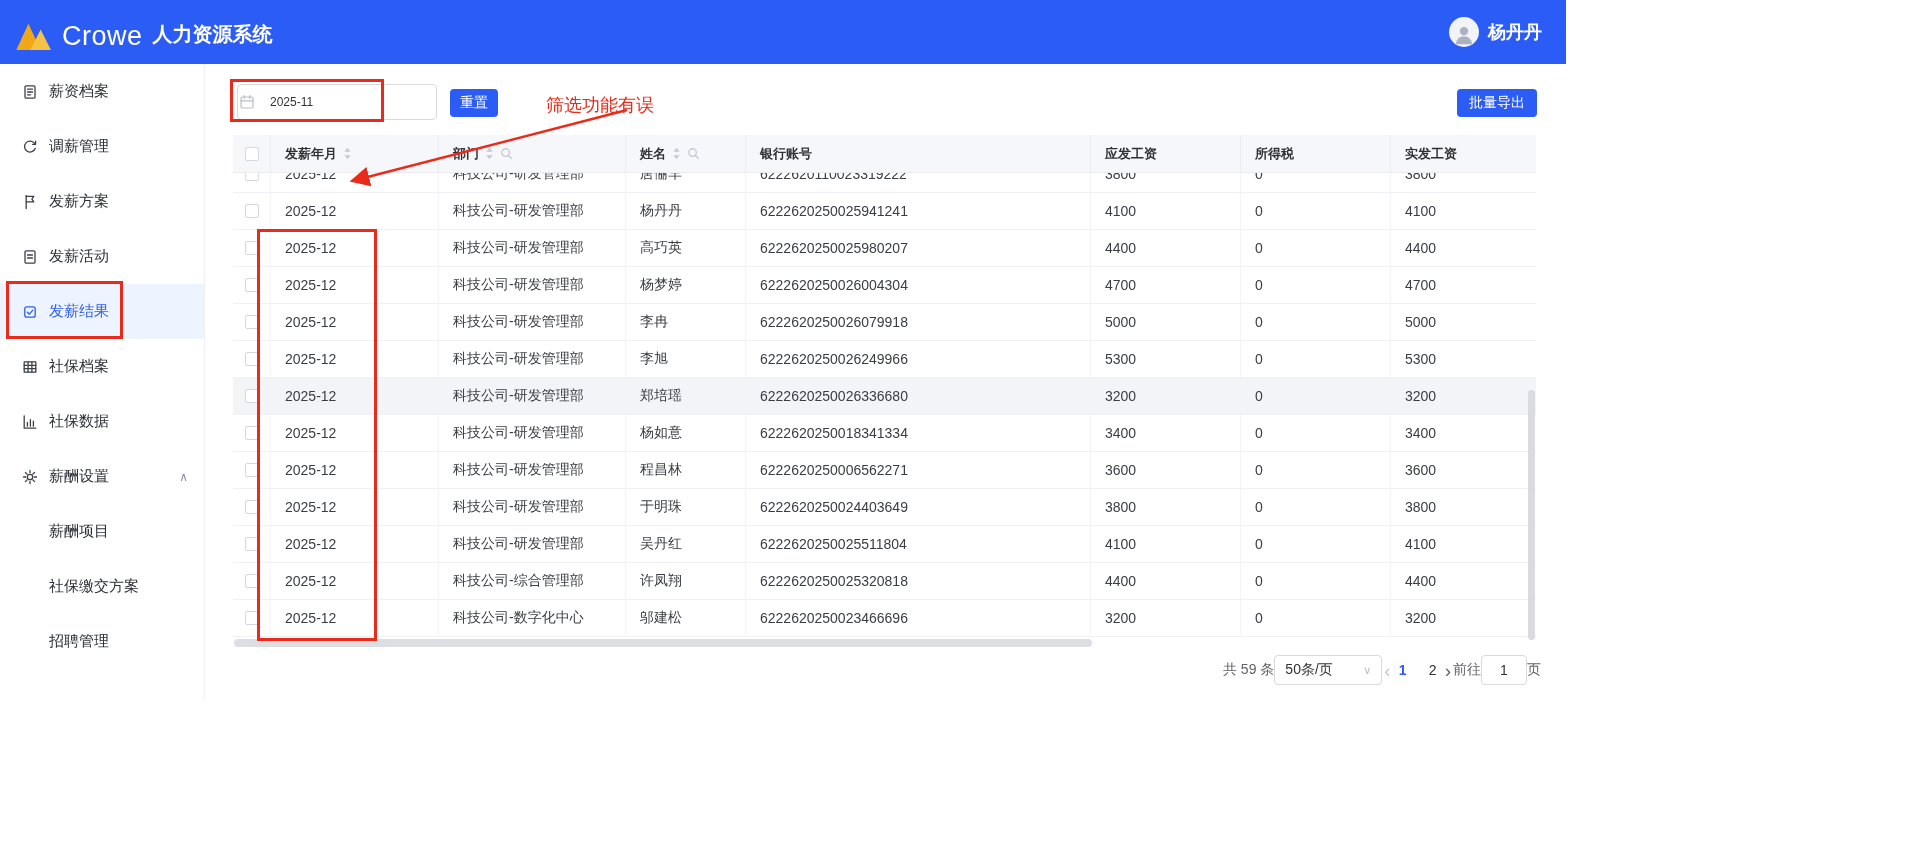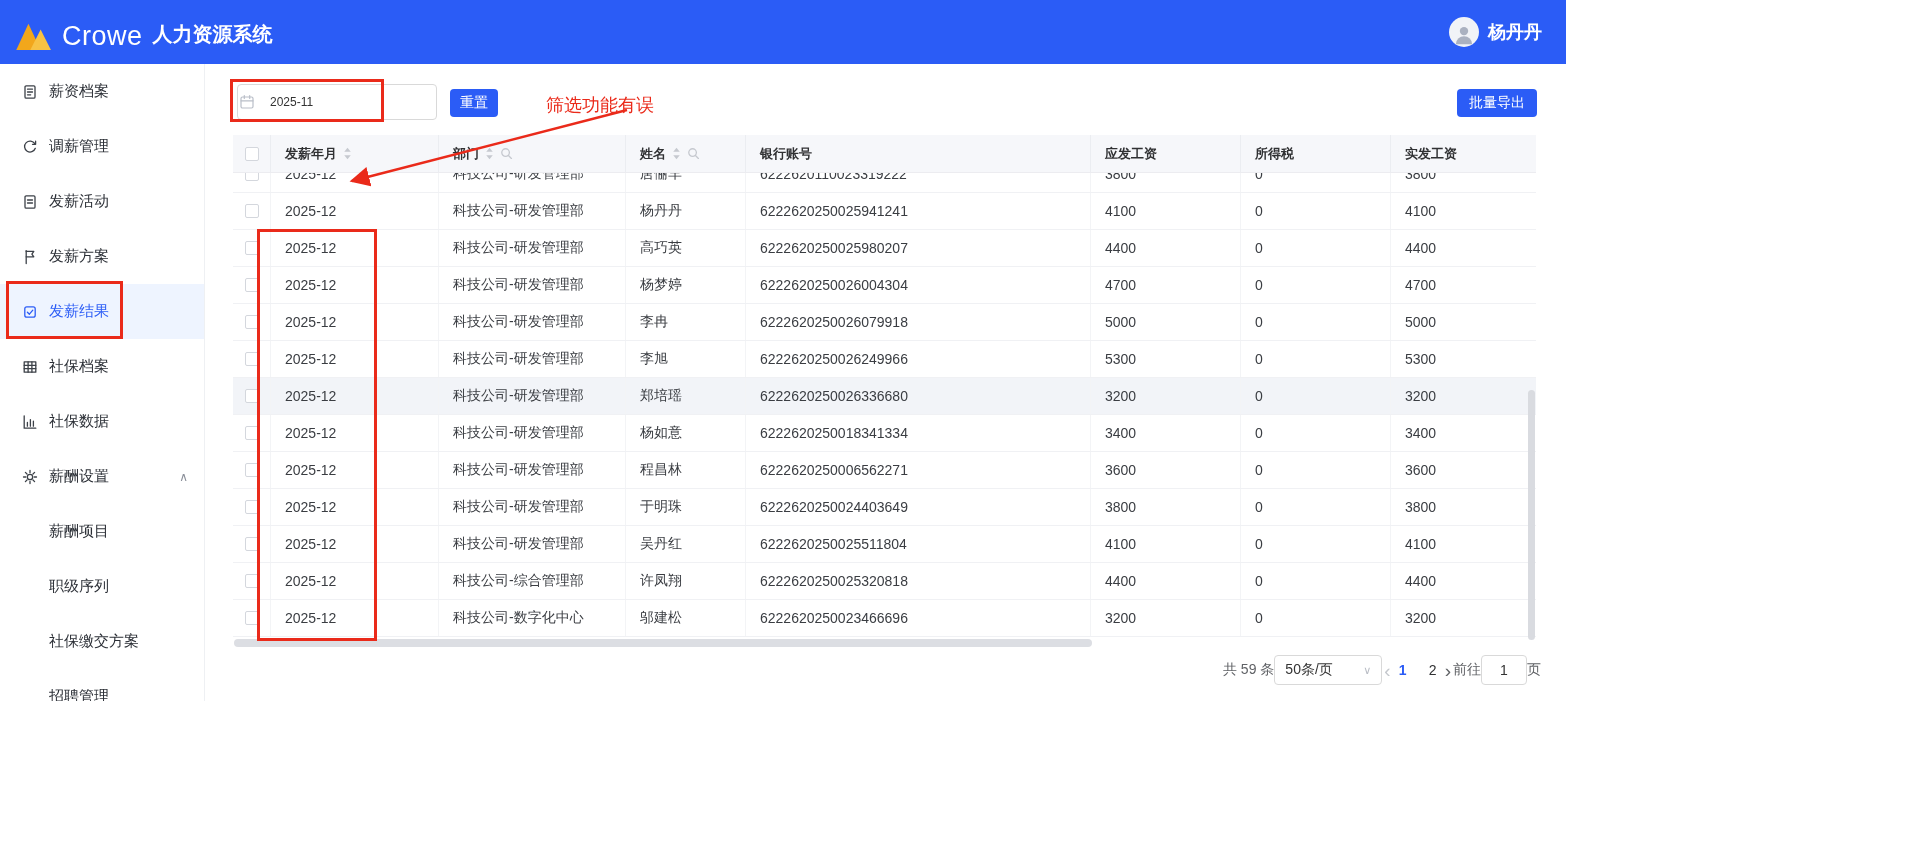--- a/index.html
+++ b/index.html
@@ -148,20 +148,20 @@
       <div class="side-item">
         <span class="ic">
           <svg viewBox="0 0 16 16" fill="none" stroke="currentColor" stroke-width="1.3" stroke-linecap="round" stroke-linejoin="round">
+            <path d="M4.2 14.6V1.6"></path>
+            <path d="M4.2 2.4h7.6l-1.9 2.7 1.9 2.7H4.2"></path>
+          </svg>
+        </span>
+        <span>发薪方案</span>
+      </div>
+      <div class="side-item">
+        <span class="ic">
+          <svg viewBox="0 0 16 16" fill="none" stroke="currentColor" stroke-width="1.3" stroke-linecap="round" stroke-linejoin="round">
             <rect x="3" y="1.8" width="10" height="12.4" rx="1.2"></rect>
             <path d="M5.5 6h5M5.5 9h5"></path>
           </svg>
         </span>
         <span>发薪活动</span>
-      </div>
-      <div class="side-item">
-        <span class="ic">
-          <svg viewBox="0 0 16 16" fill="none" stroke="currentColor" stroke-width="1.3" stroke-linecap="round" stroke-linejoin="round">
-            <path d="M4.2 14.6V1.6"></path>
-            <path d="M4.2 2.4h7.6l-1.9 2.7 1.9 2.7H4.2"></path>
-          </svg>
-        </span>
-        <span>发薪方案</span>
       </div>
       <div class="side-item active">
         <span class="ic">

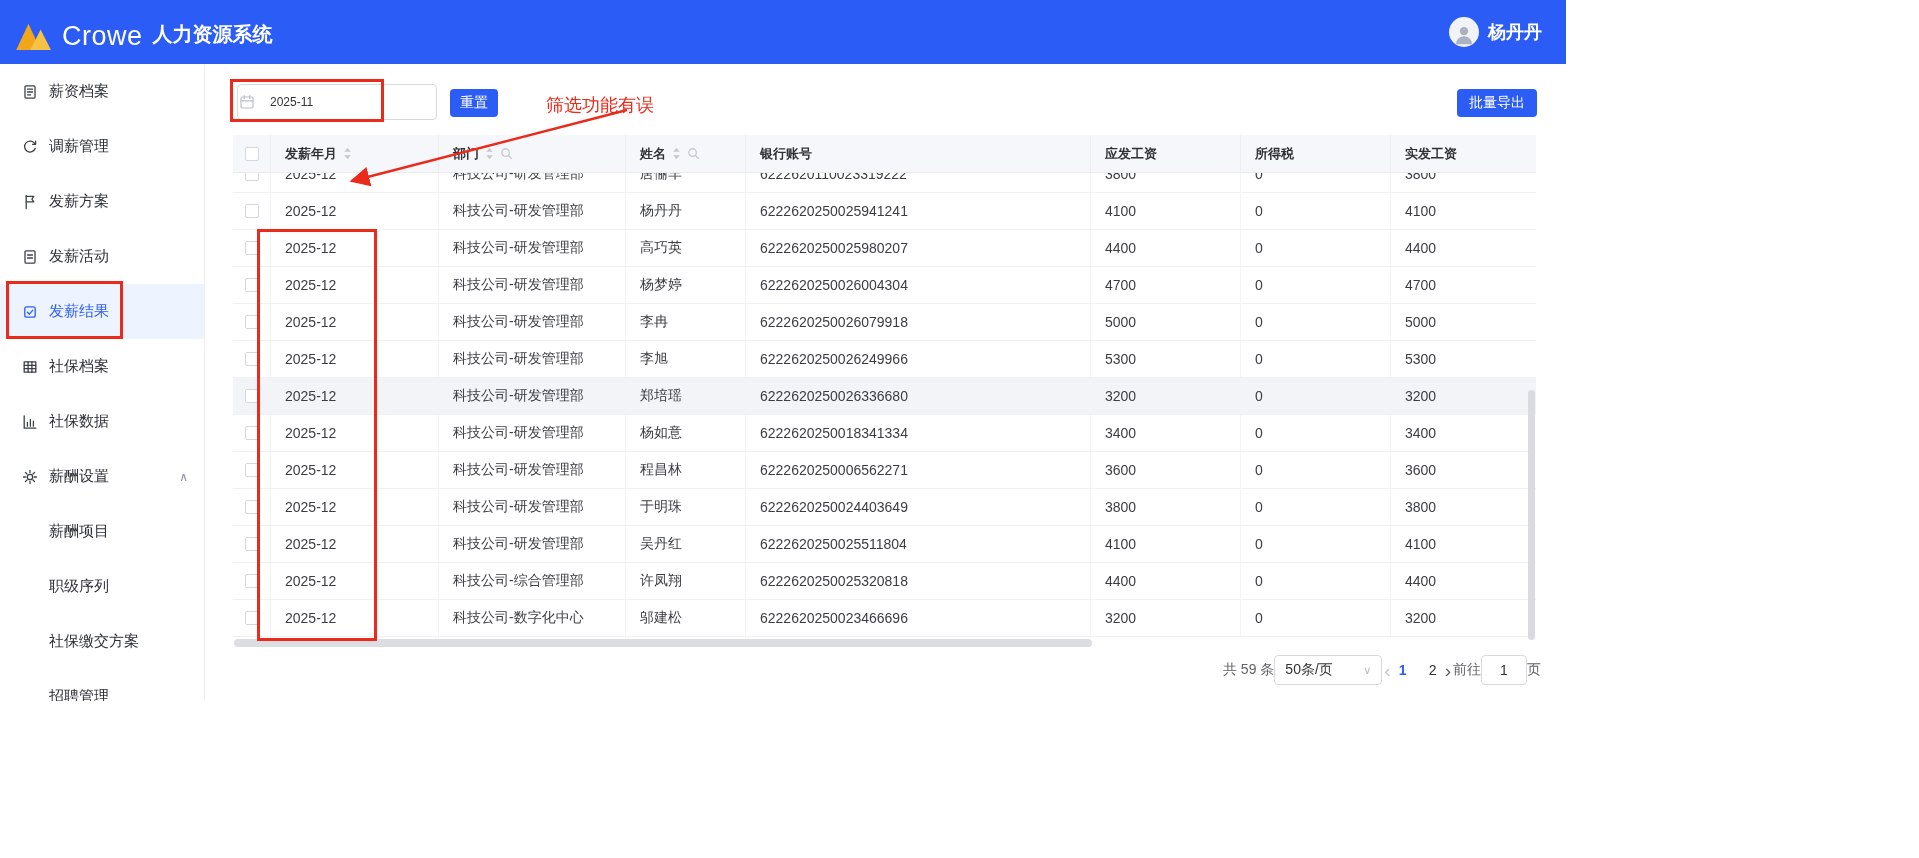--- a/index.html
+++ b/index.html
@@ -201,7 +201,6 @@
         <span class="caret">∧</span>
       </div>
       <div class="side-sub">薪酬项目</div>
-      <div class="side-sub">职级序列</div>
       <div class="side-sub">社保缴交方案</div>
       <div class="side-sub">招聘管理</div>
     </aside>

